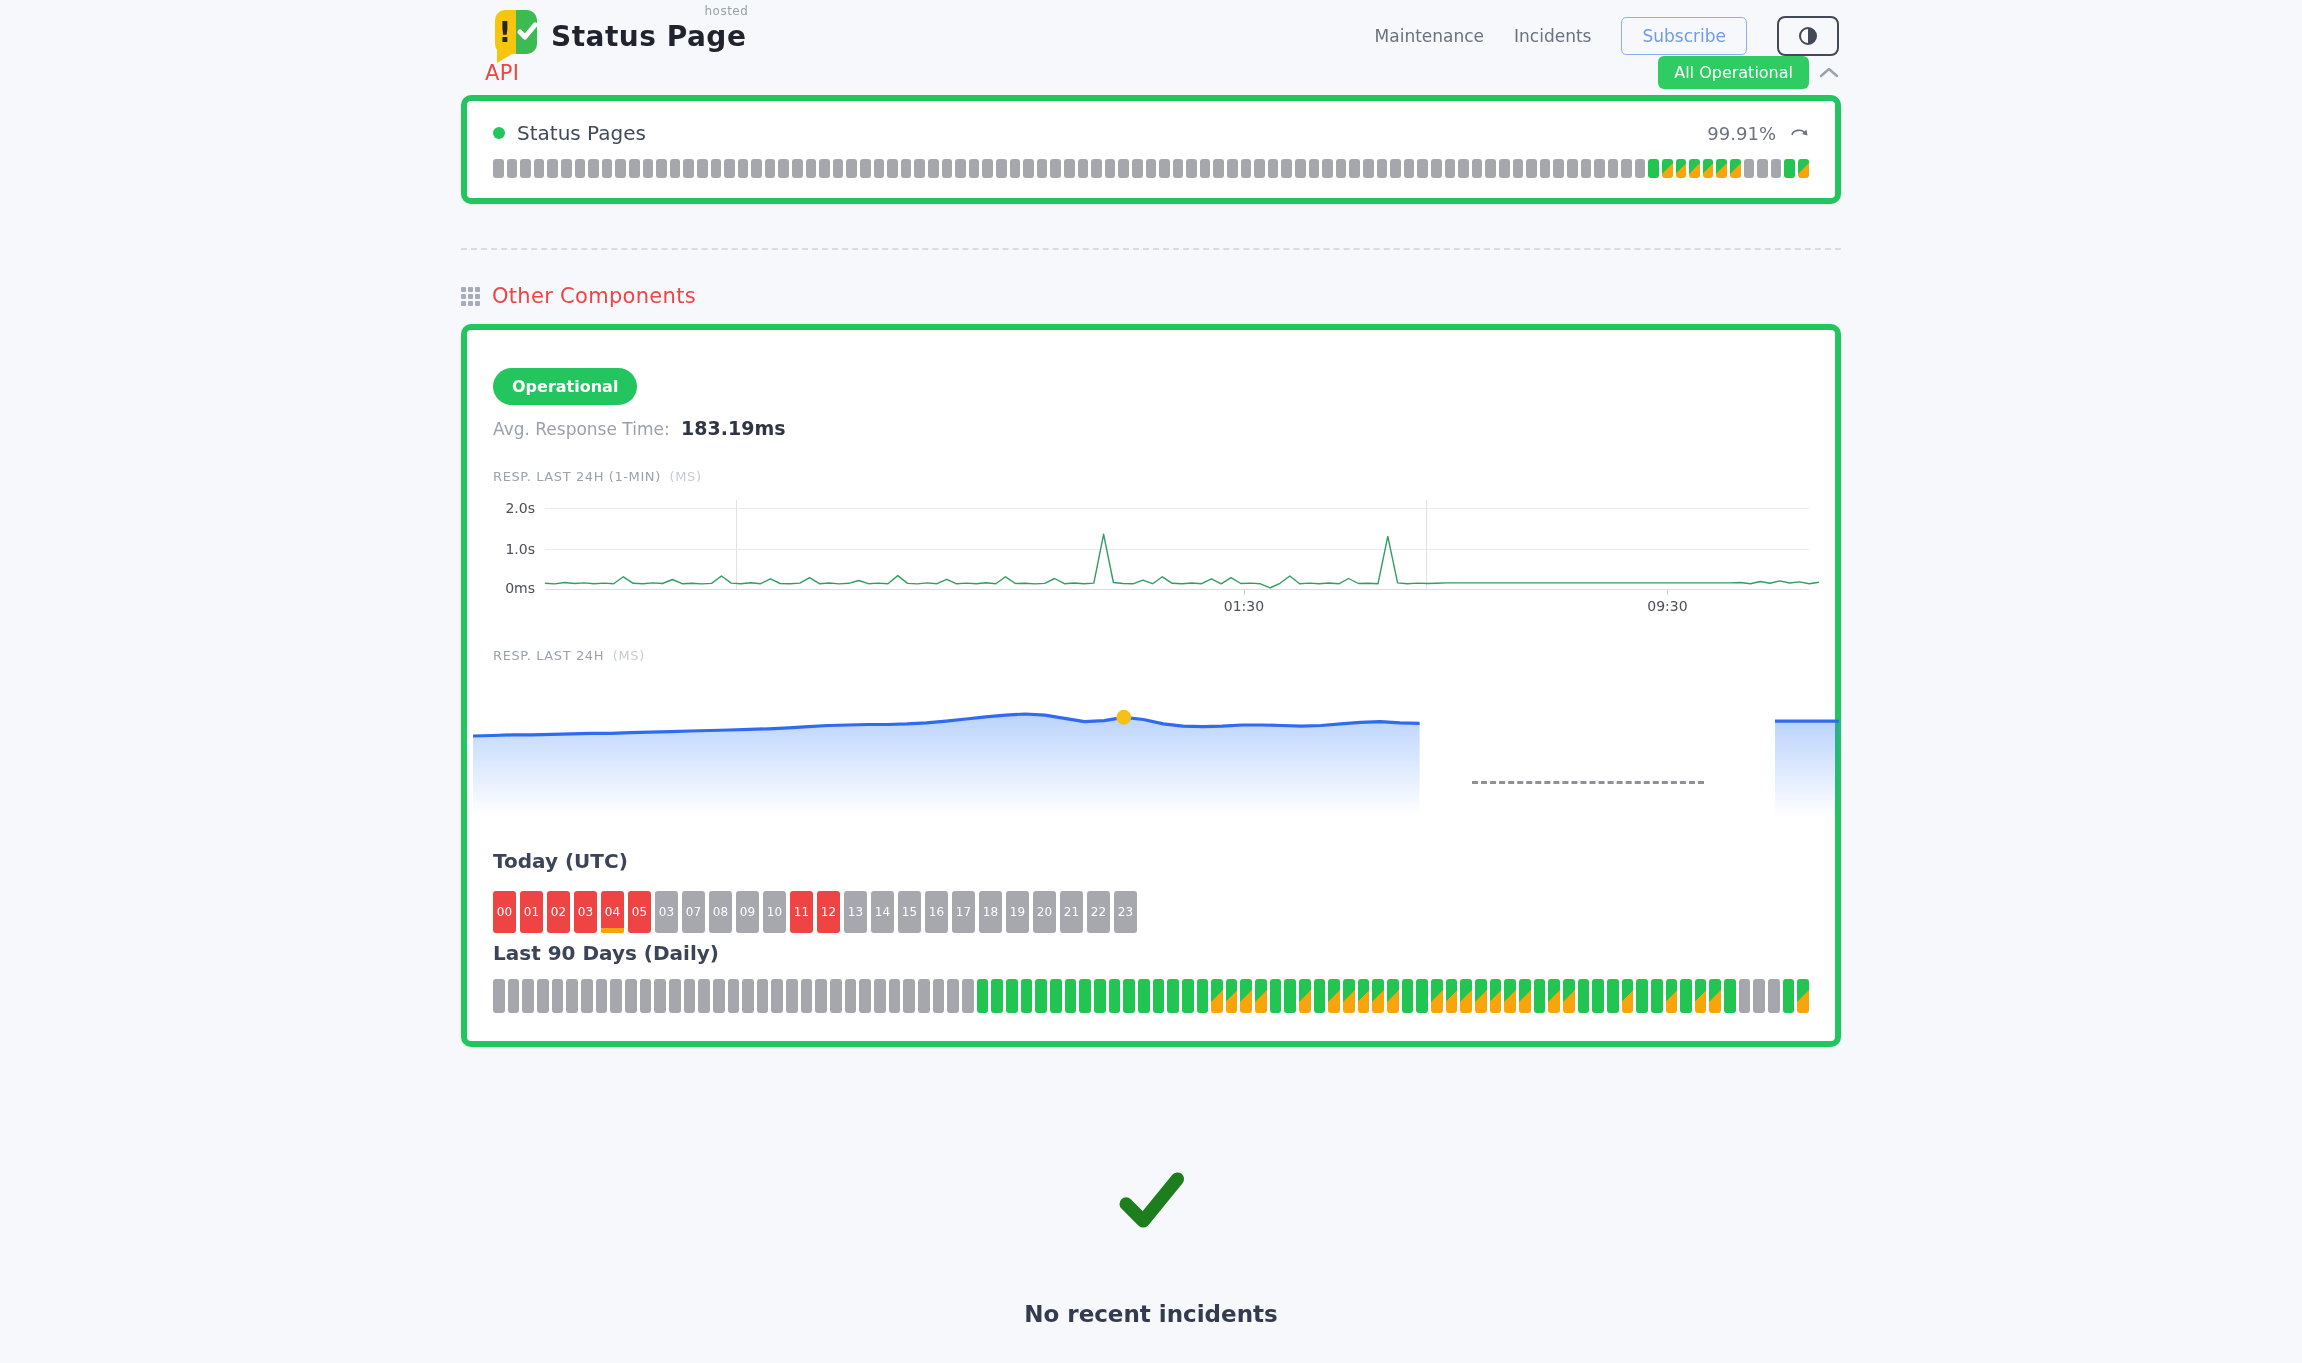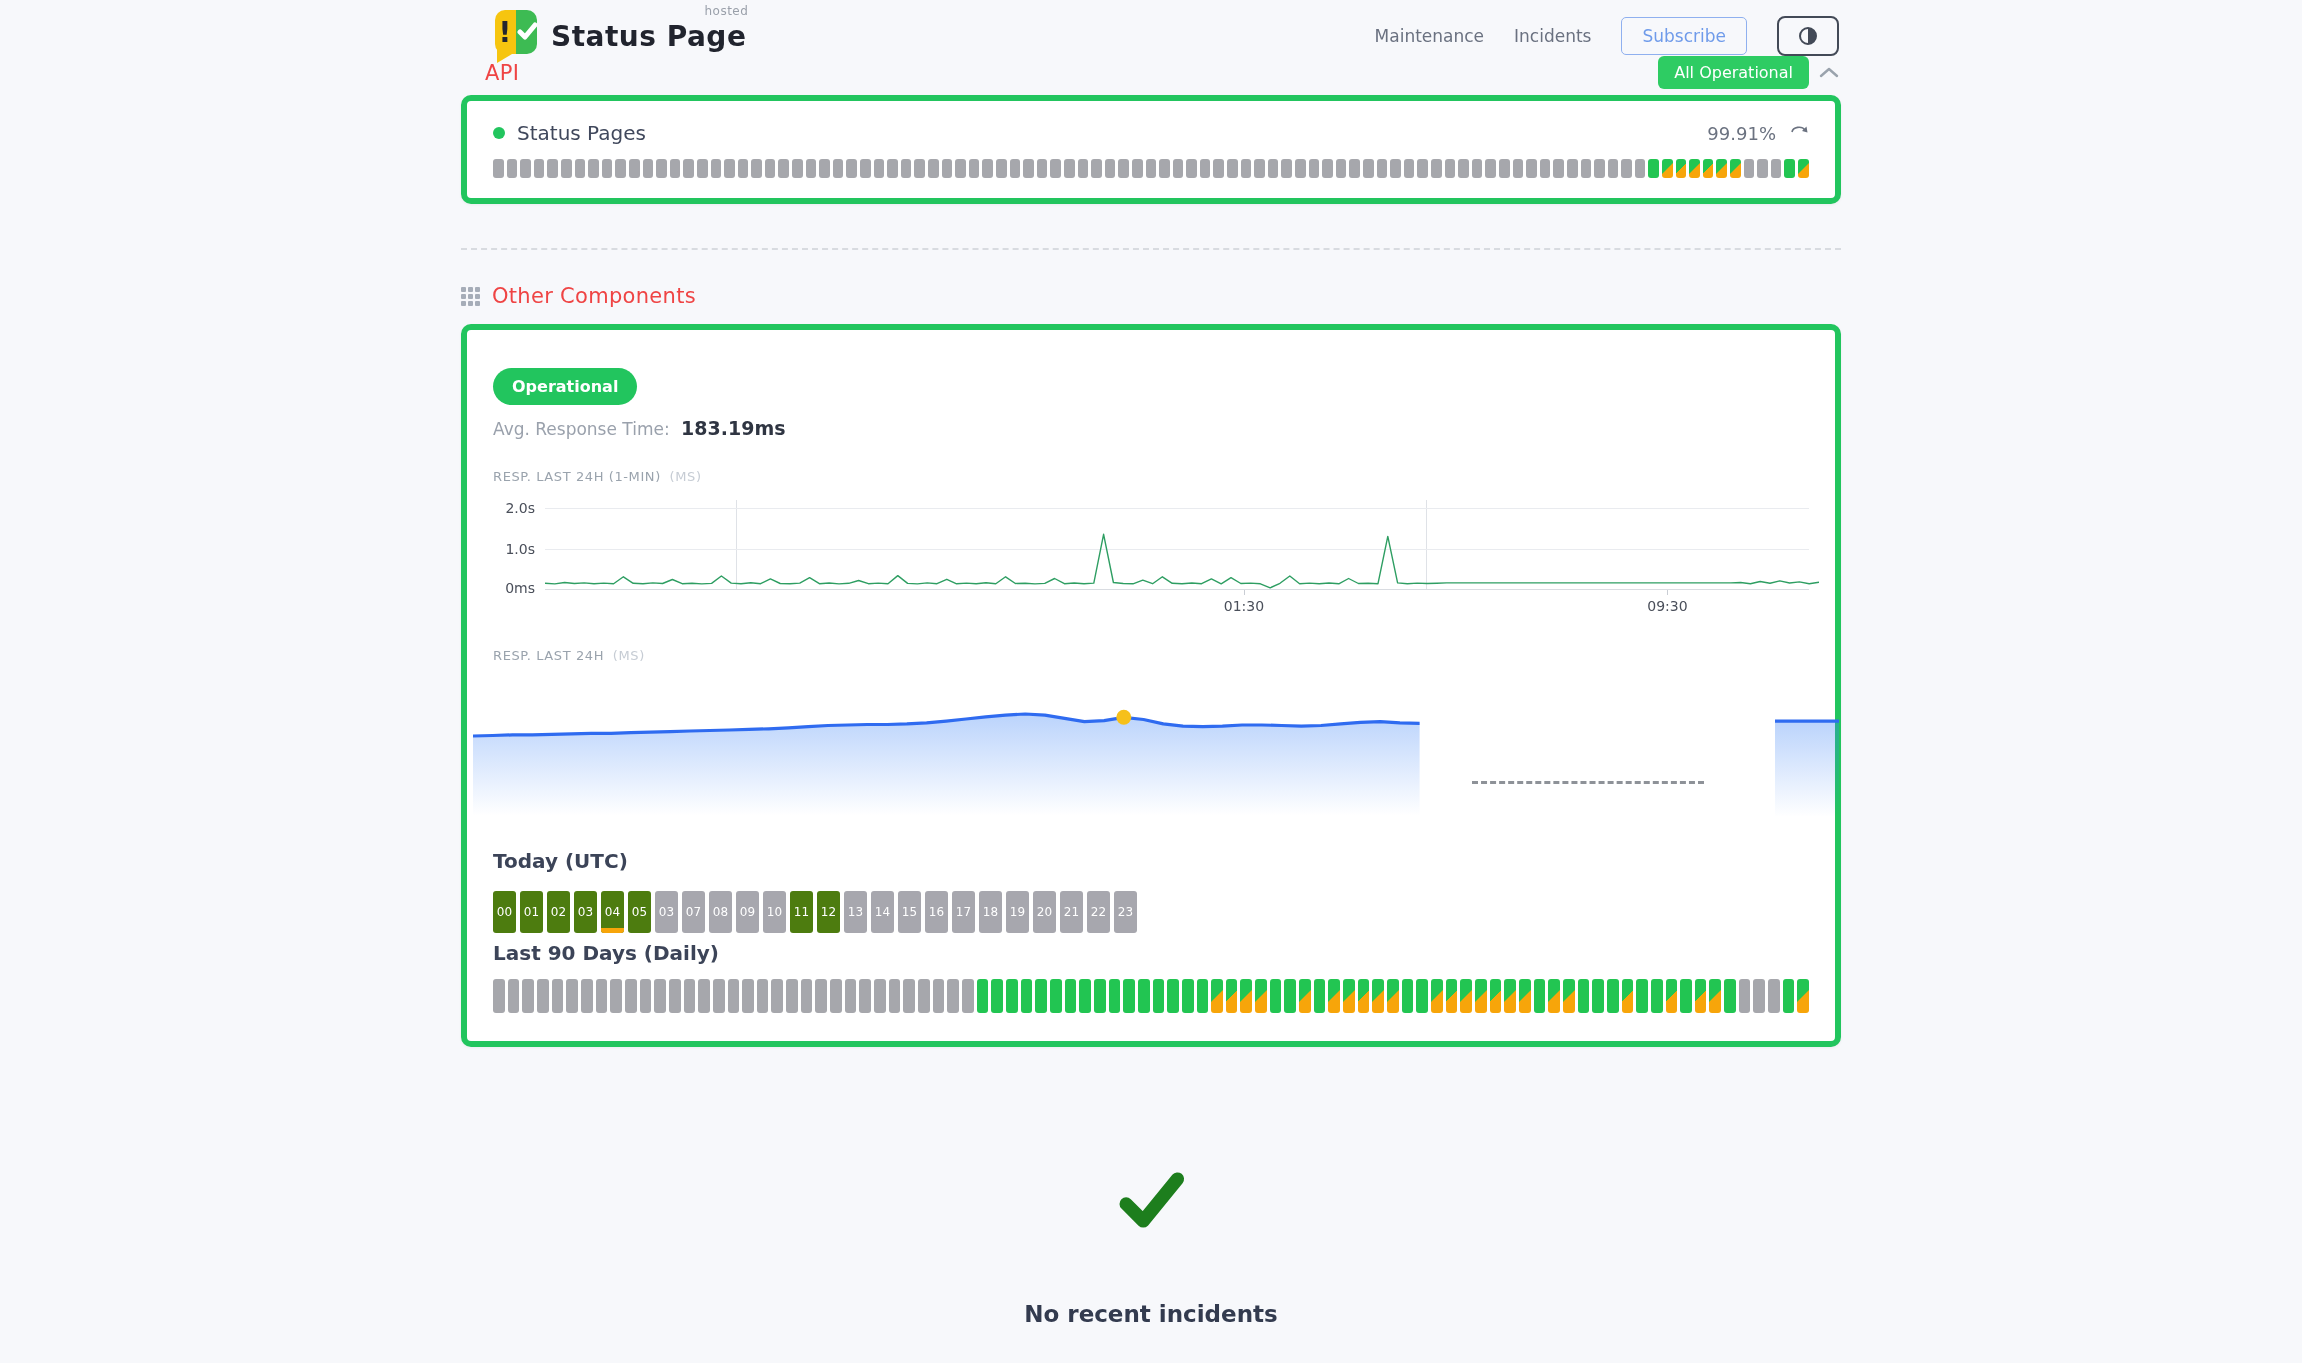--- a/index.html
+++ b/index.html
@@ -44,7 +44,7 @@
   .card-row { display:flex; justify-content:space-between; align-items:center; }
   .comp-name { display:flex; align-items:center; gap:12px; font-size:20px; color:#40485c; }
   .dot { width:12px; height:12px; border-radius:50%; background:#22c55e; }
-  .uptime { display:flex; gap:14px; color:#6b7280; font-size:18px; }
+  .uptime { display:flex; align-items:center; gap:14px; color:#6b7280; font-size:18px; }
 
   #card-status-pages { padding:20px 26px 20px; }
   .bar-strip { display:flex; gap:3px; margin-top:14px; }

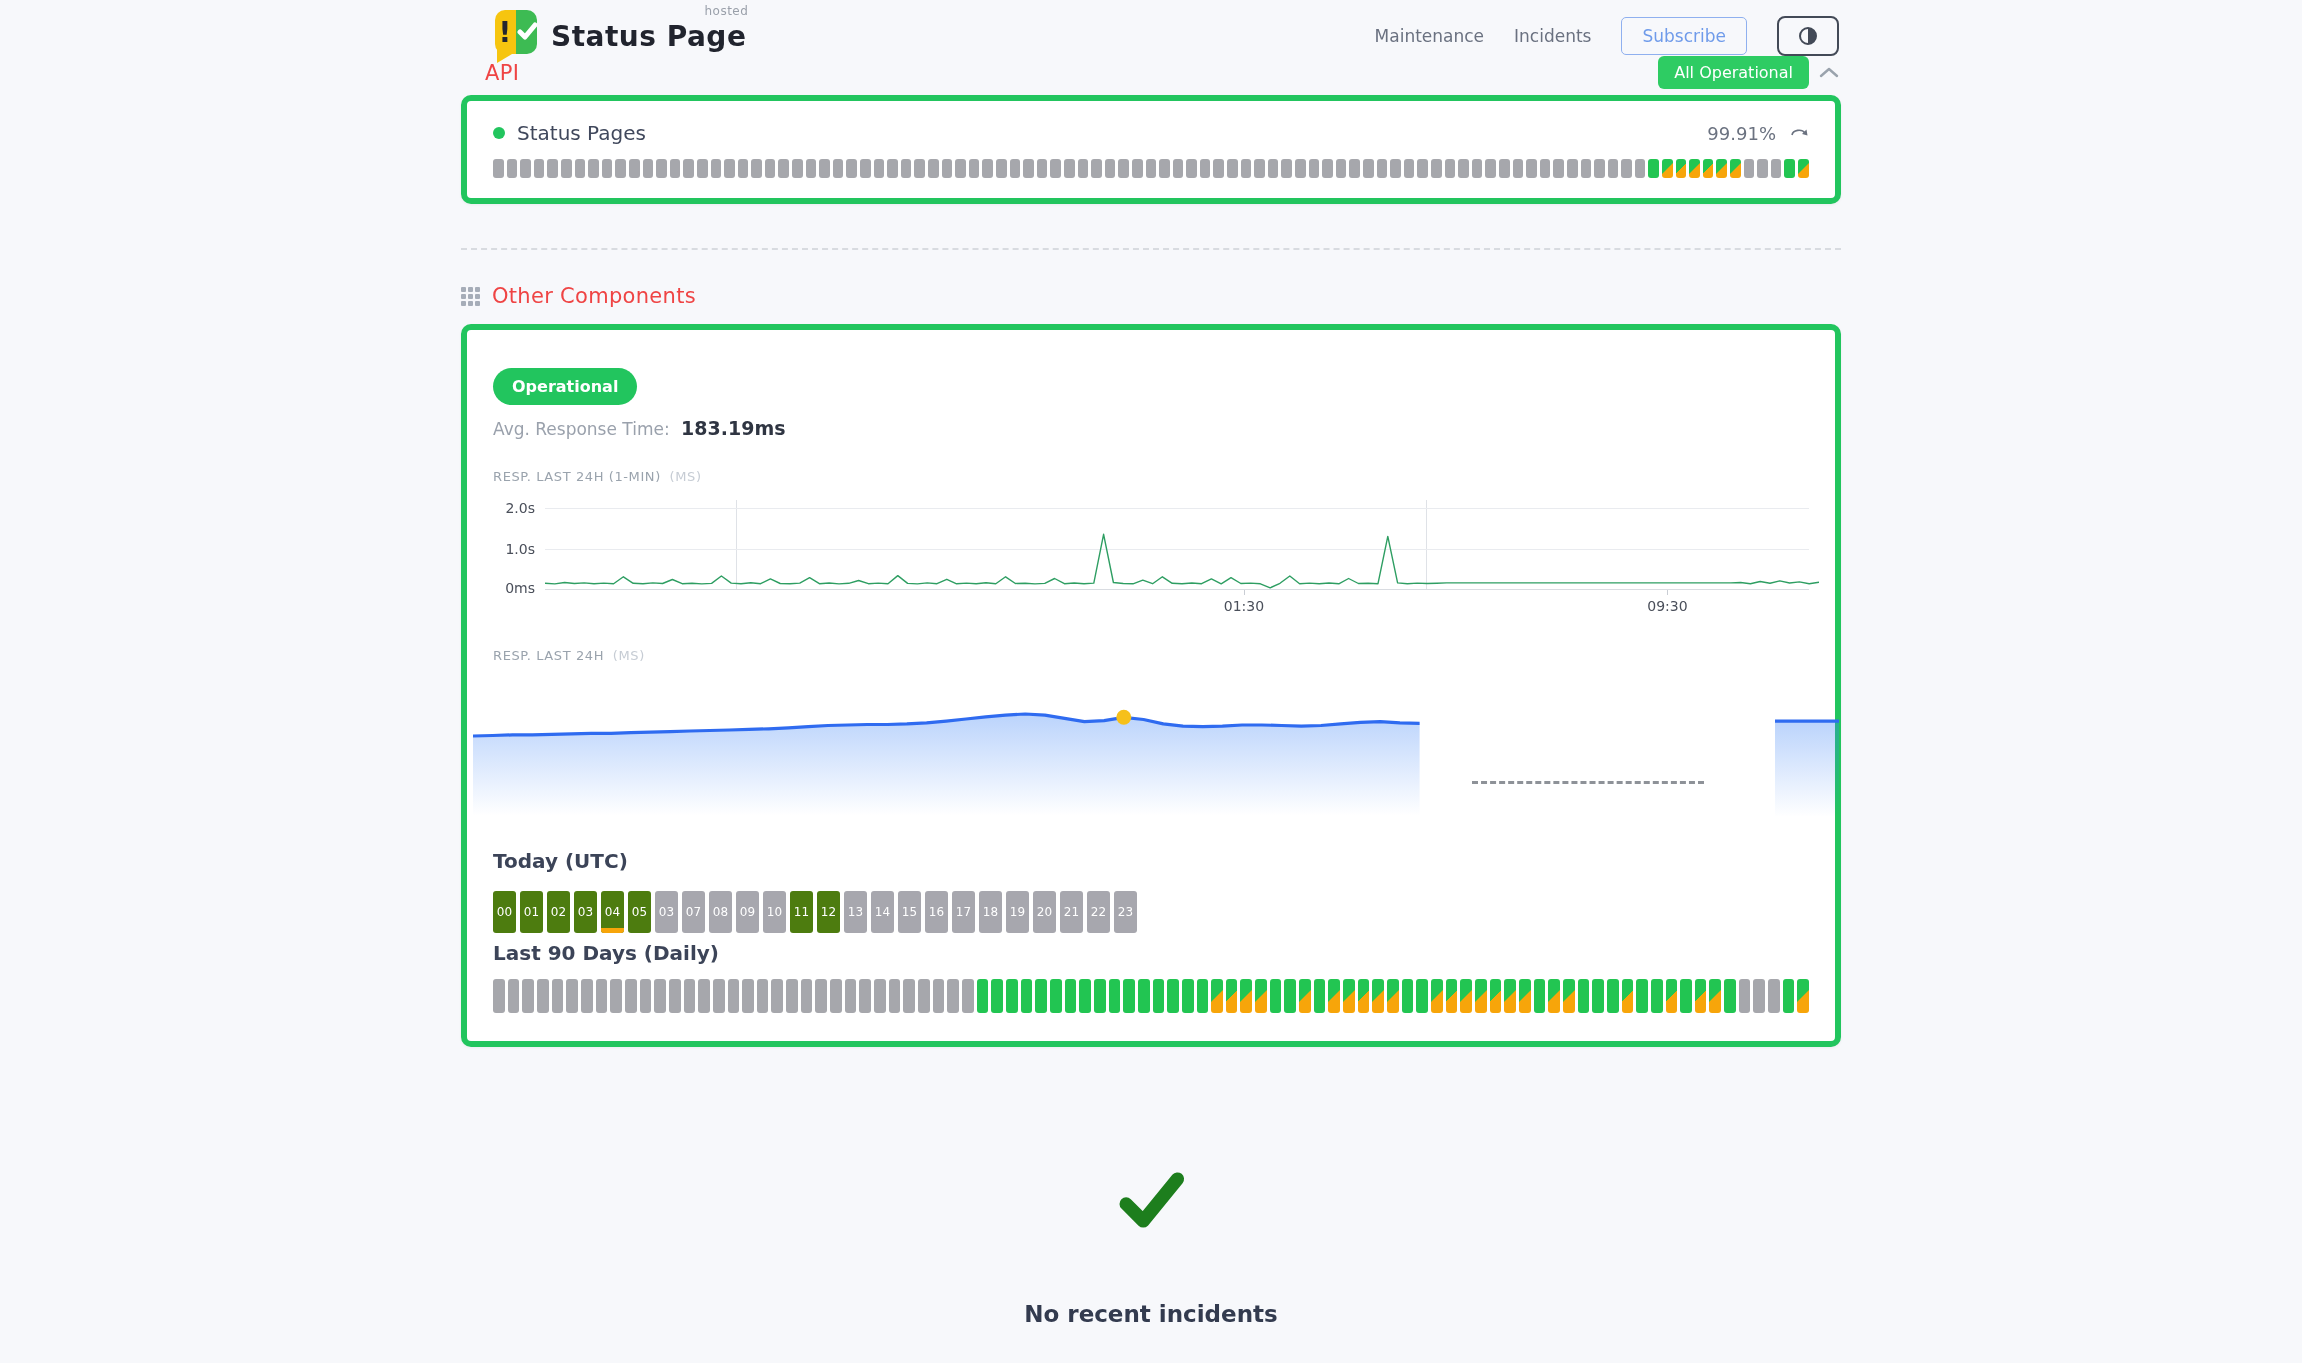--- a/index.html
+++ b/index.html
@@ -94,7 +94,7 @@
     display:flex; align-items:center; justify-content:center;
     color:#fff; font-size:12px;
   }
-  .hour.up { background:#4d7c0f; }
+  .hour.up { background:#ef4444; }
   .hour.off { background:#a7a7ae; }
   .hour-marker { position:absolute; left:0; right:0; bottom:0; height:5px; background:#f7a50a; border-radius:0 0 3px 3px; }
 

